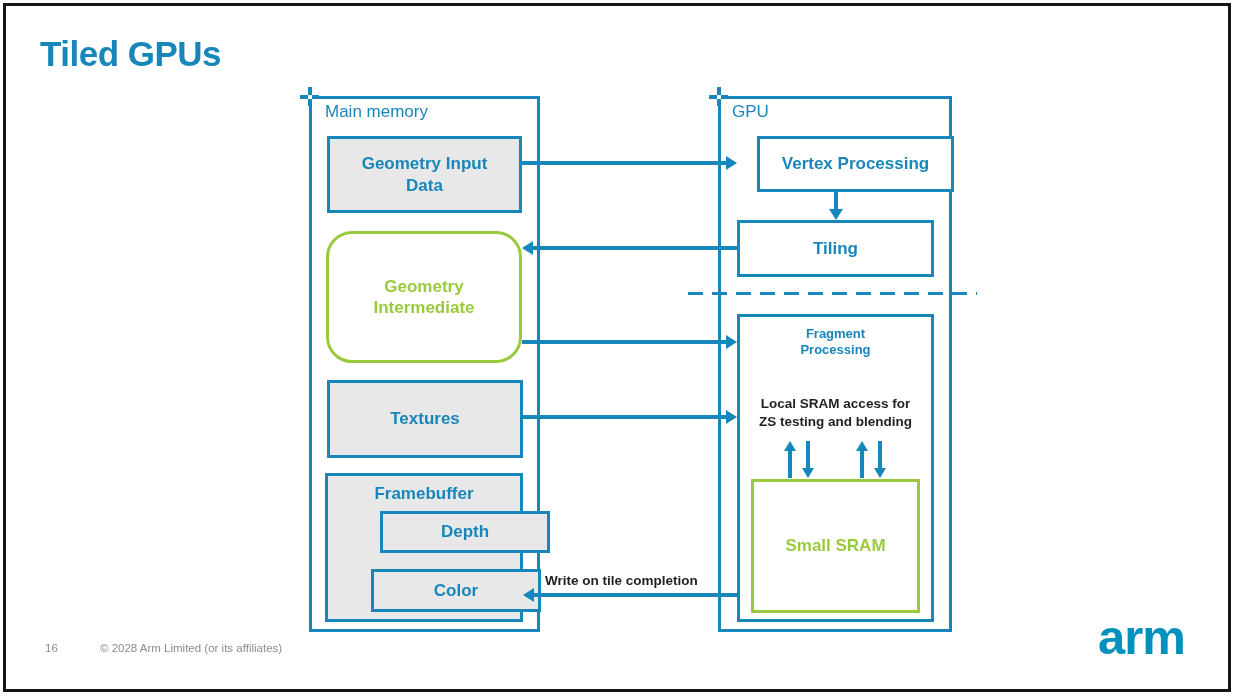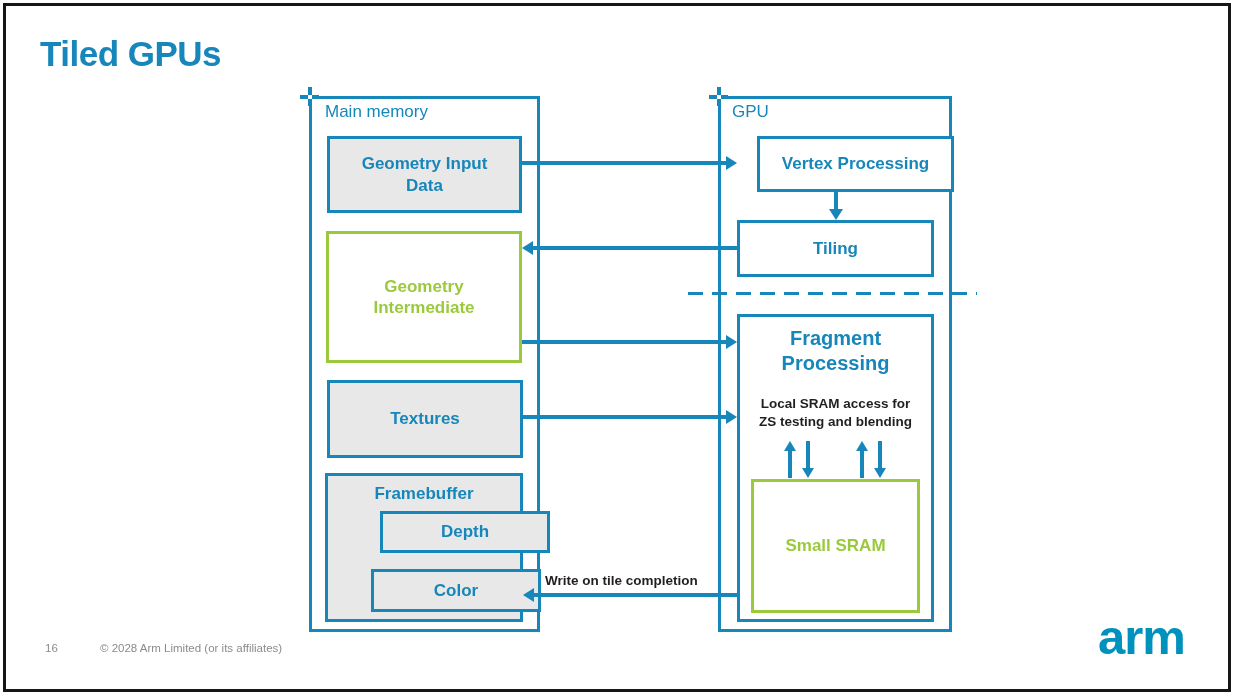--- a/index.html
+++ b/index.html
@@ -150,7 +150,7 @@
   <span class="wrap-150">Geometry Input Data</span>
 </div>
 
-<div class="box white green-border" style="left:326px; top:231px; width:196px; height:132px;">
+<div class="box white green-border" style="left:326px; top:231px; width:196px; height:132px;border-radius:26px;">
   <span class="wrap-140">Geometry Intermediate</span>
 </div>
 

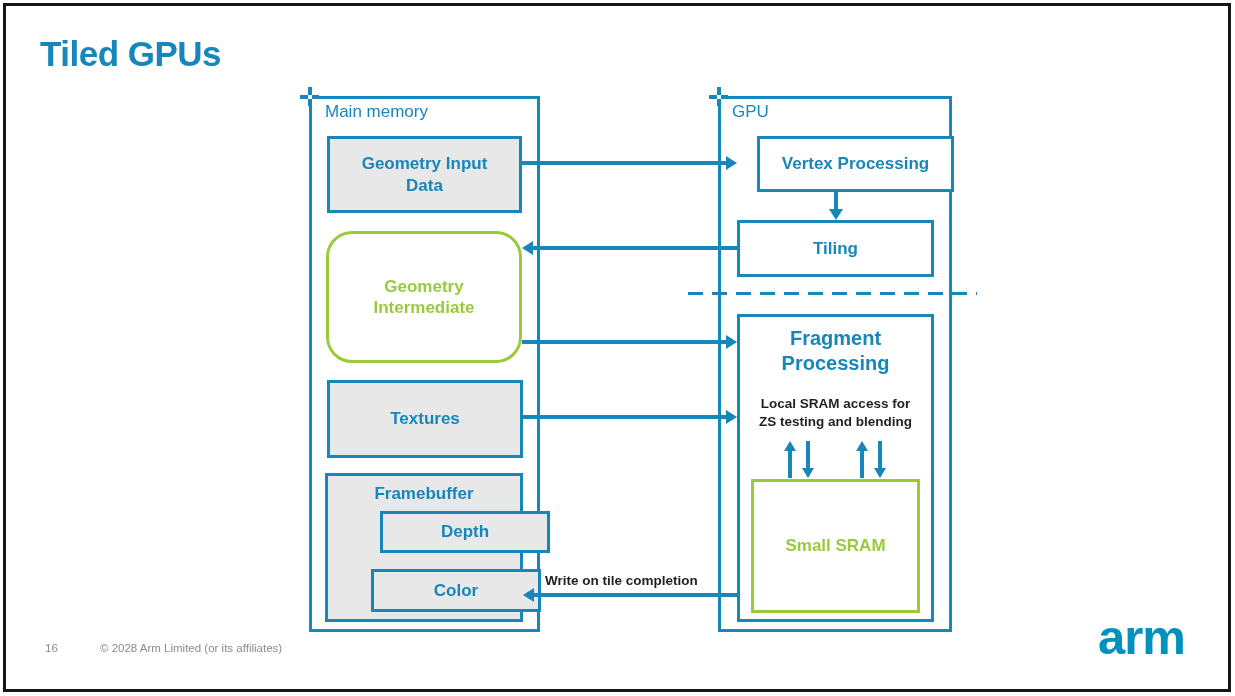--- a/index.html
+++ b/index.html
@@ -59,7 +59,7 @@
   
   .frag-title {
     position: absolute; left: 0; right: 0; top: 9px; text-align: center;
-    color: var(--blue); font-size: 20px; font-weight: 600; line-height: 1.25;
+    color: var(--blue); font-size: 13px; font-weight: 600; line-height: 1.25;
     display: flex; justify-content: center;
   }
   .sram-note {

